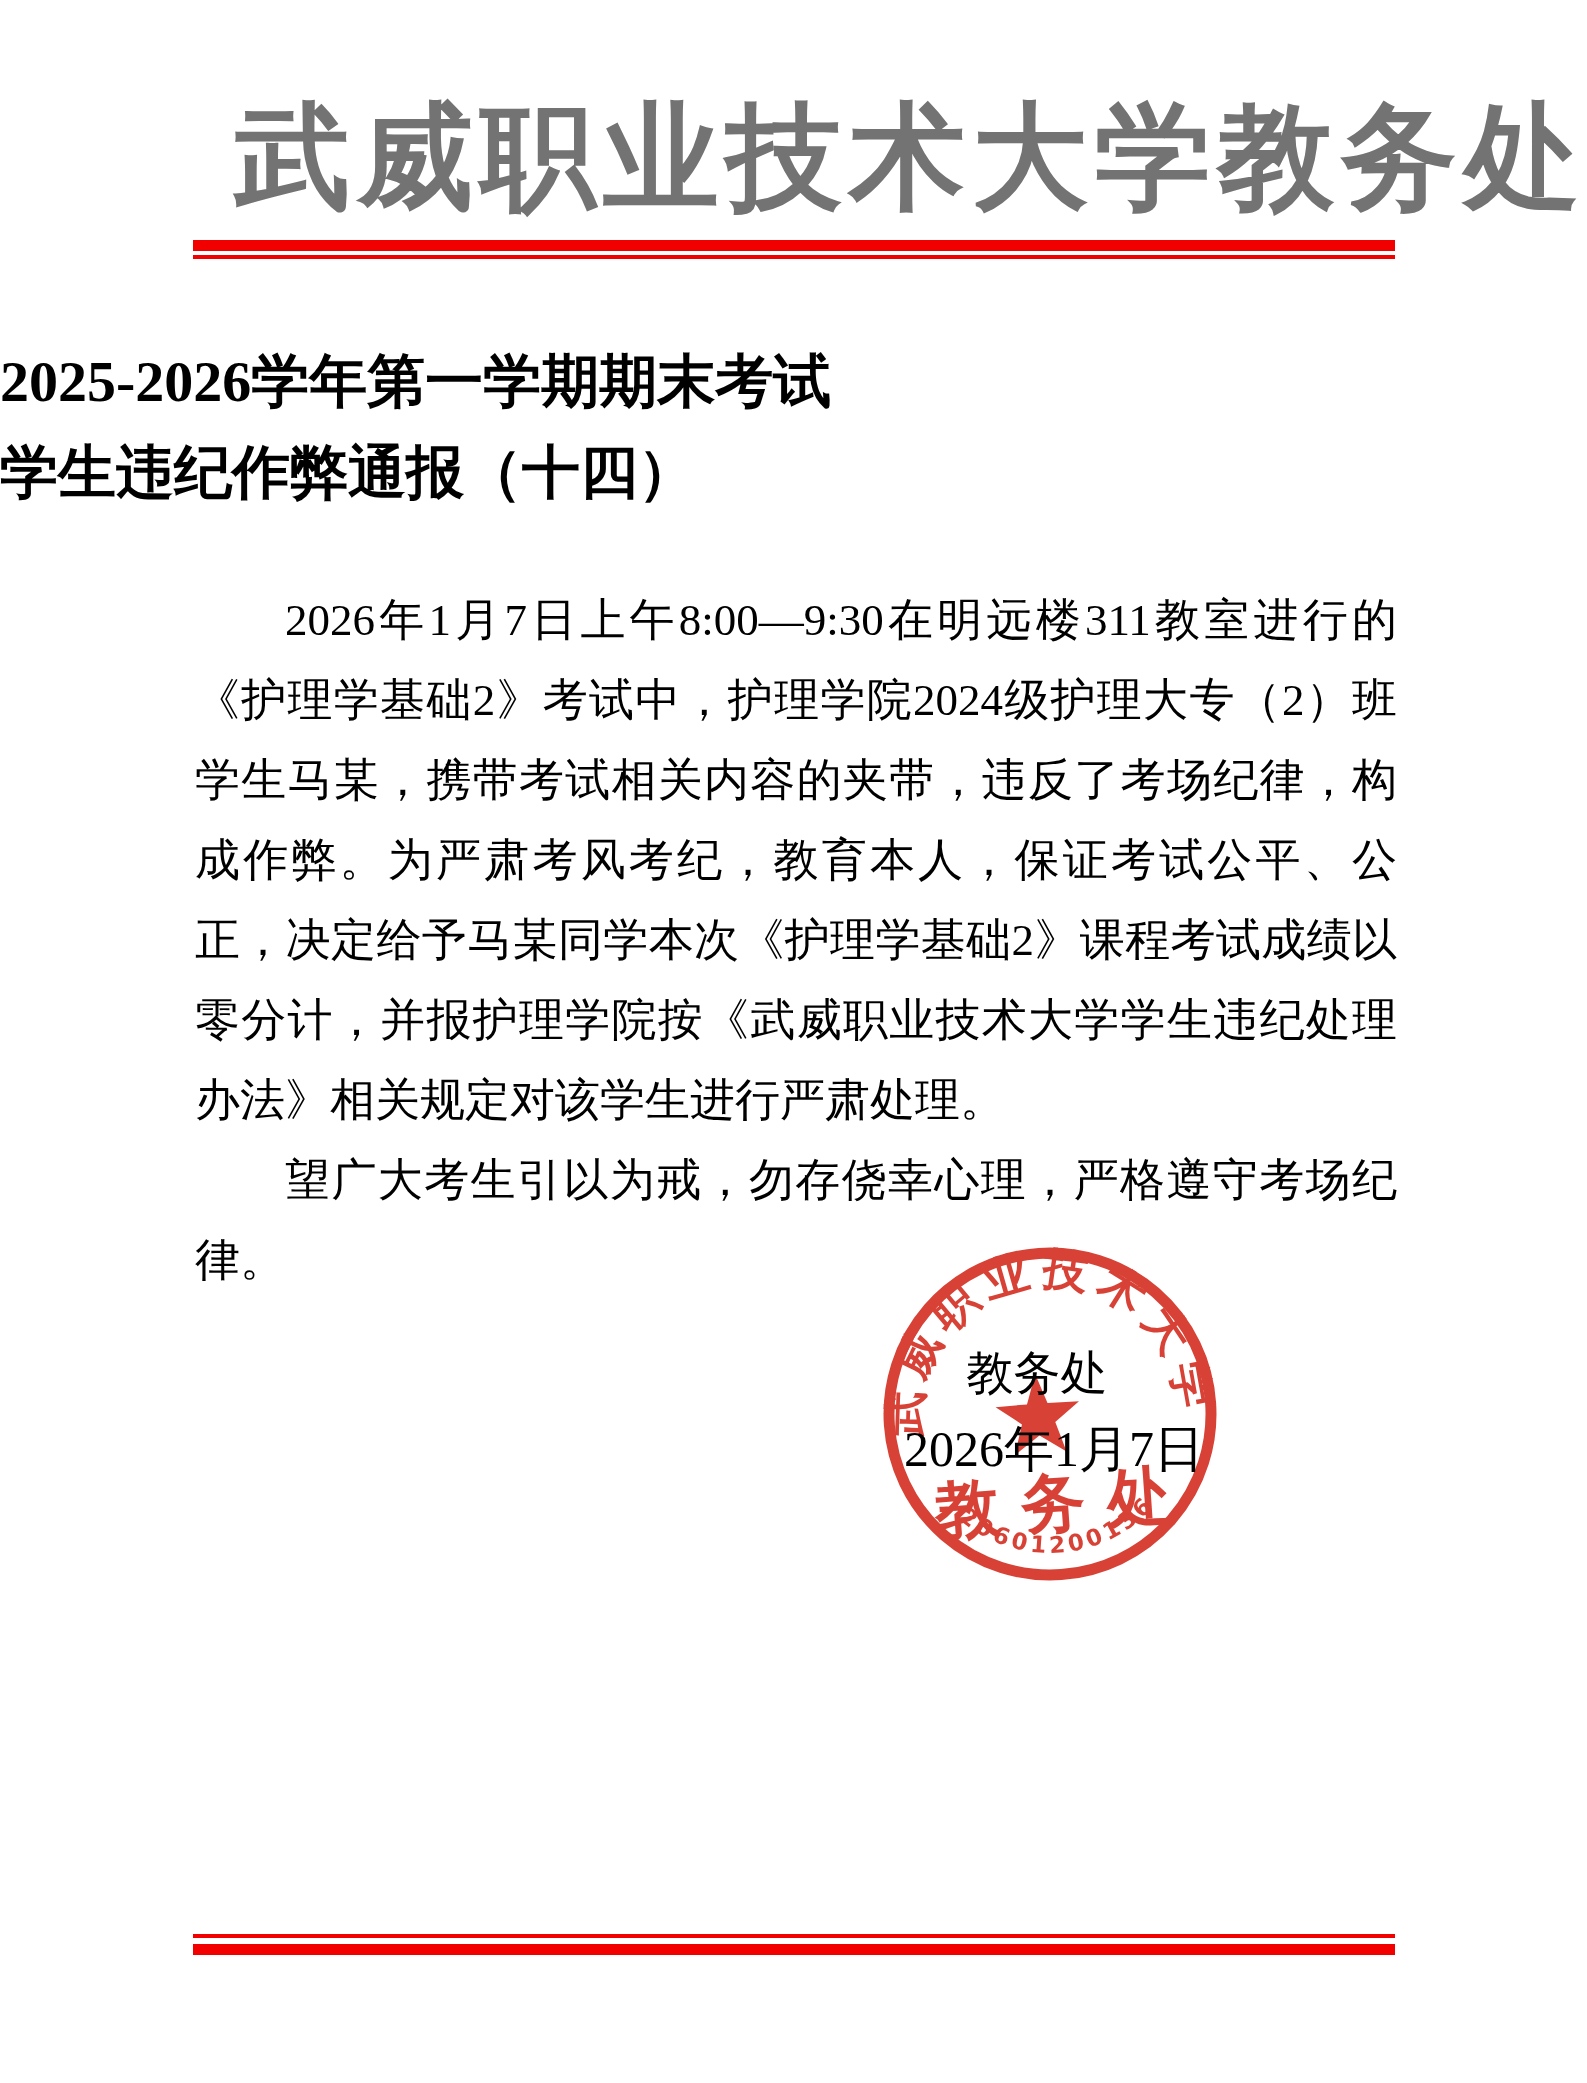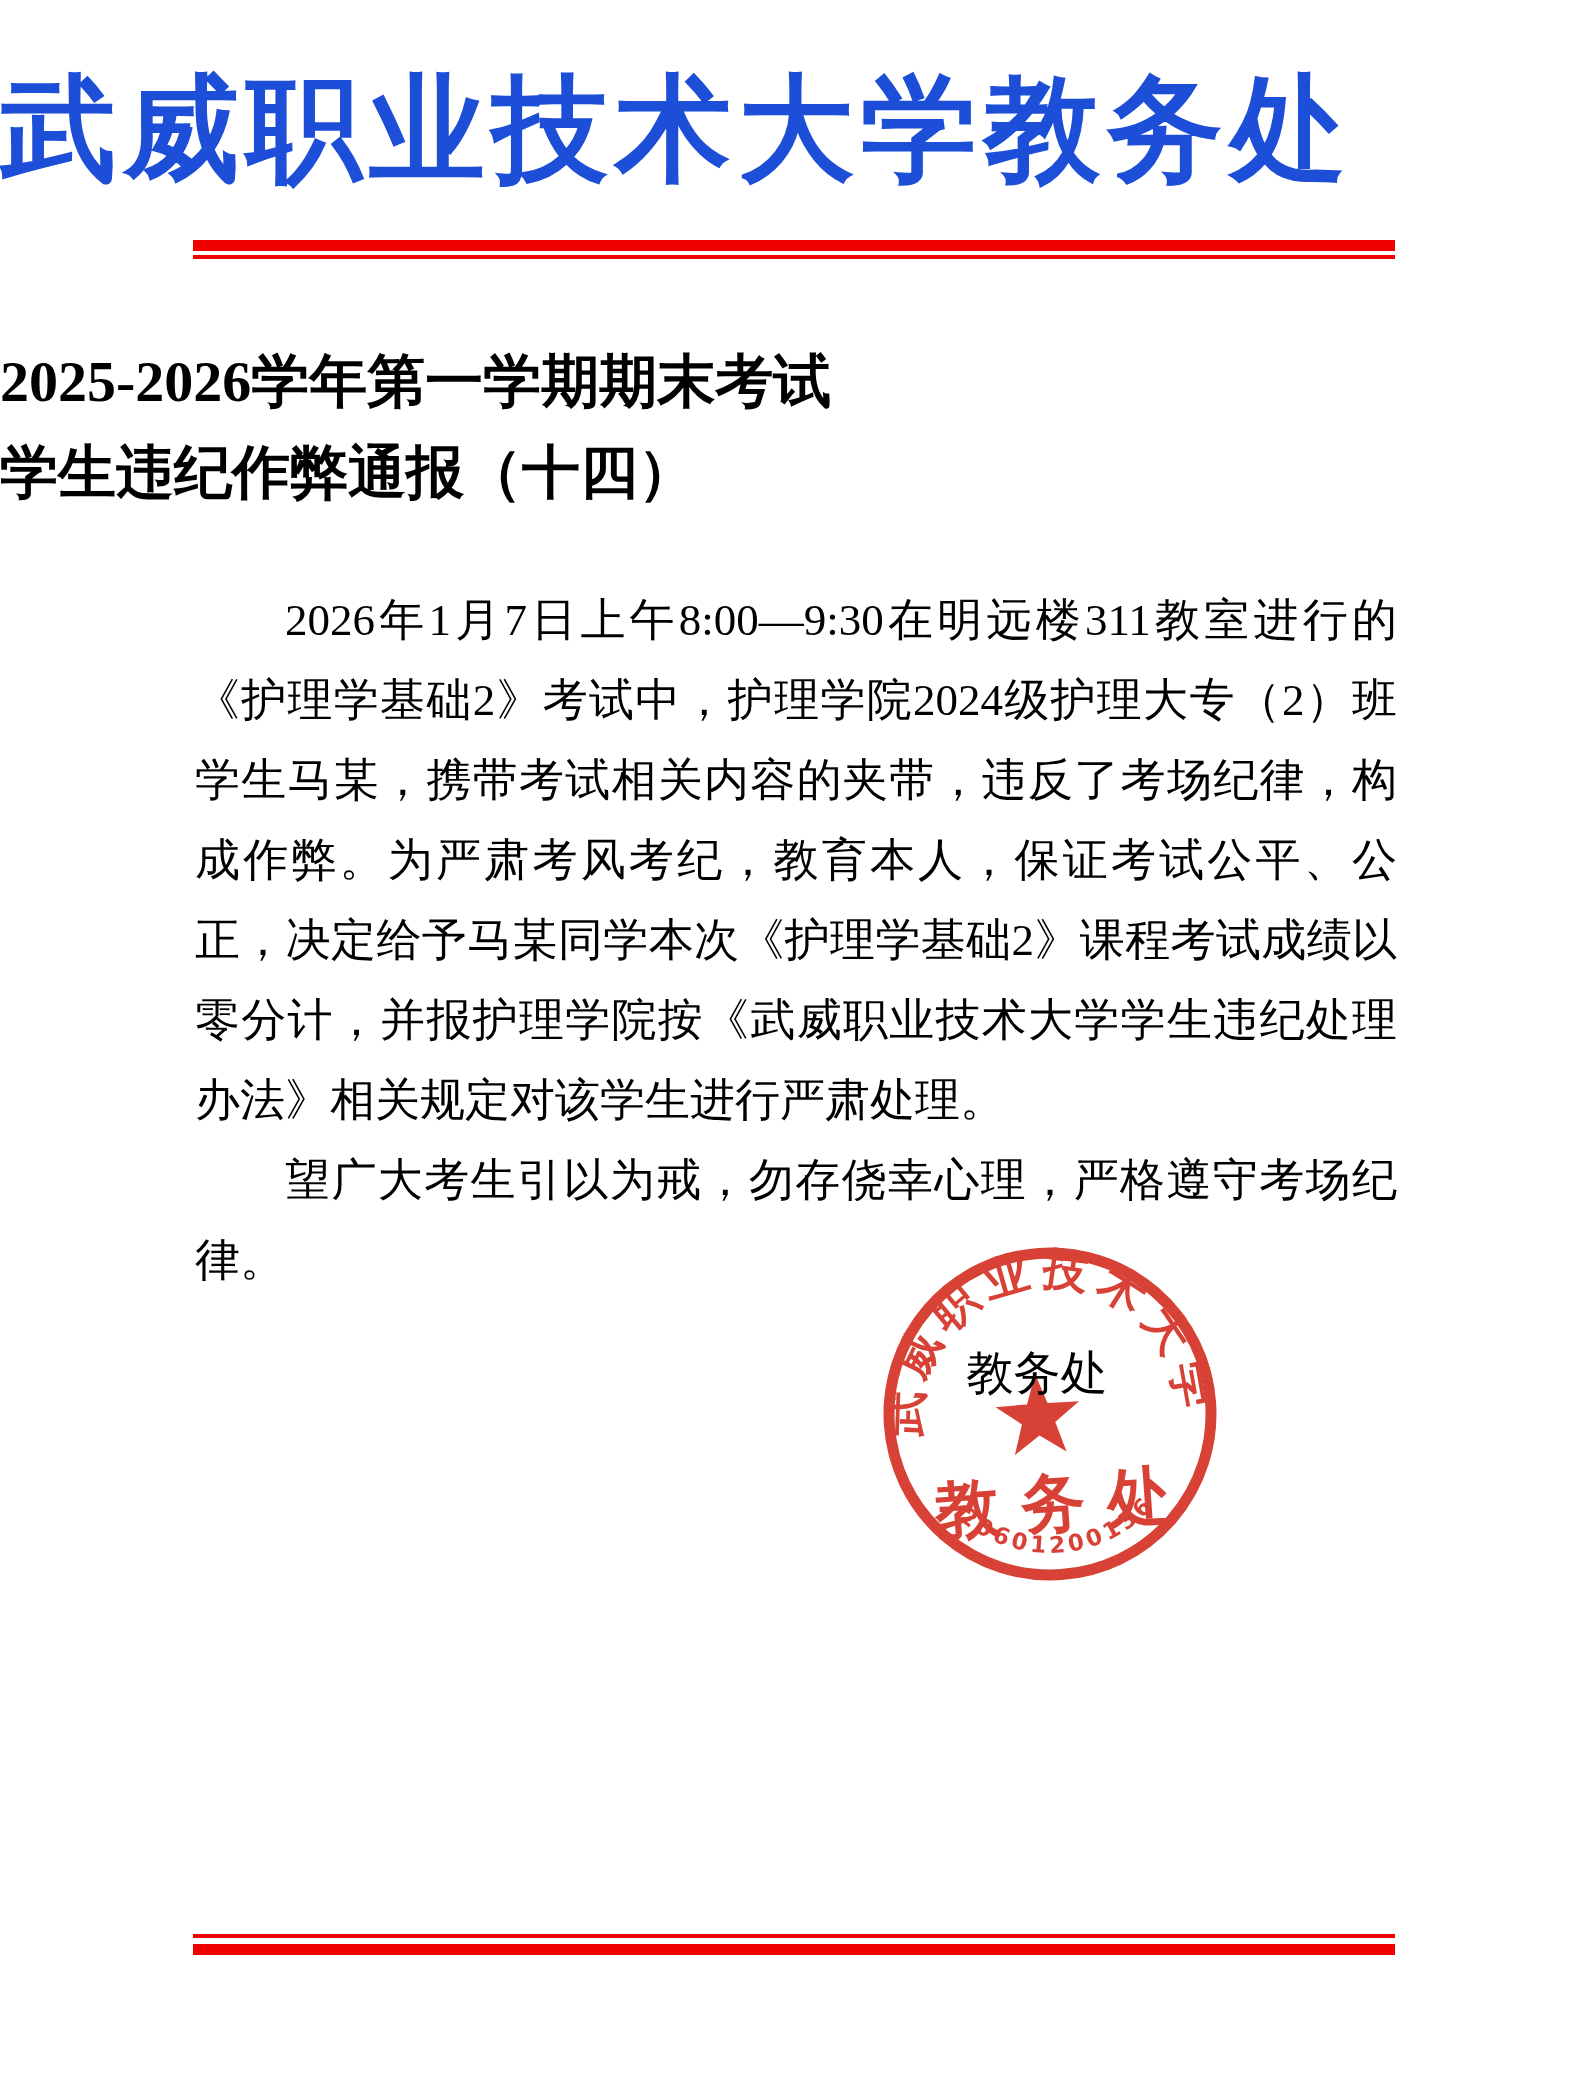--- a/index.html
+++ b/index.html
@@ -19,15 +19,15 @@
   
   .org-name {
     position: absolute;
-    top: 60px;
+    top: 88px;
     left: 0;
     width: 100%;
-    text-align: left;
+    text-align: right;
     font-size: 116px;
     line-height: 140px;
     font-weight: bold;
     letter-spacing: 7px;
-    color: #1d4ed8;
+    color: #737373;
     white-space: nowrap;
   }
   .rule {

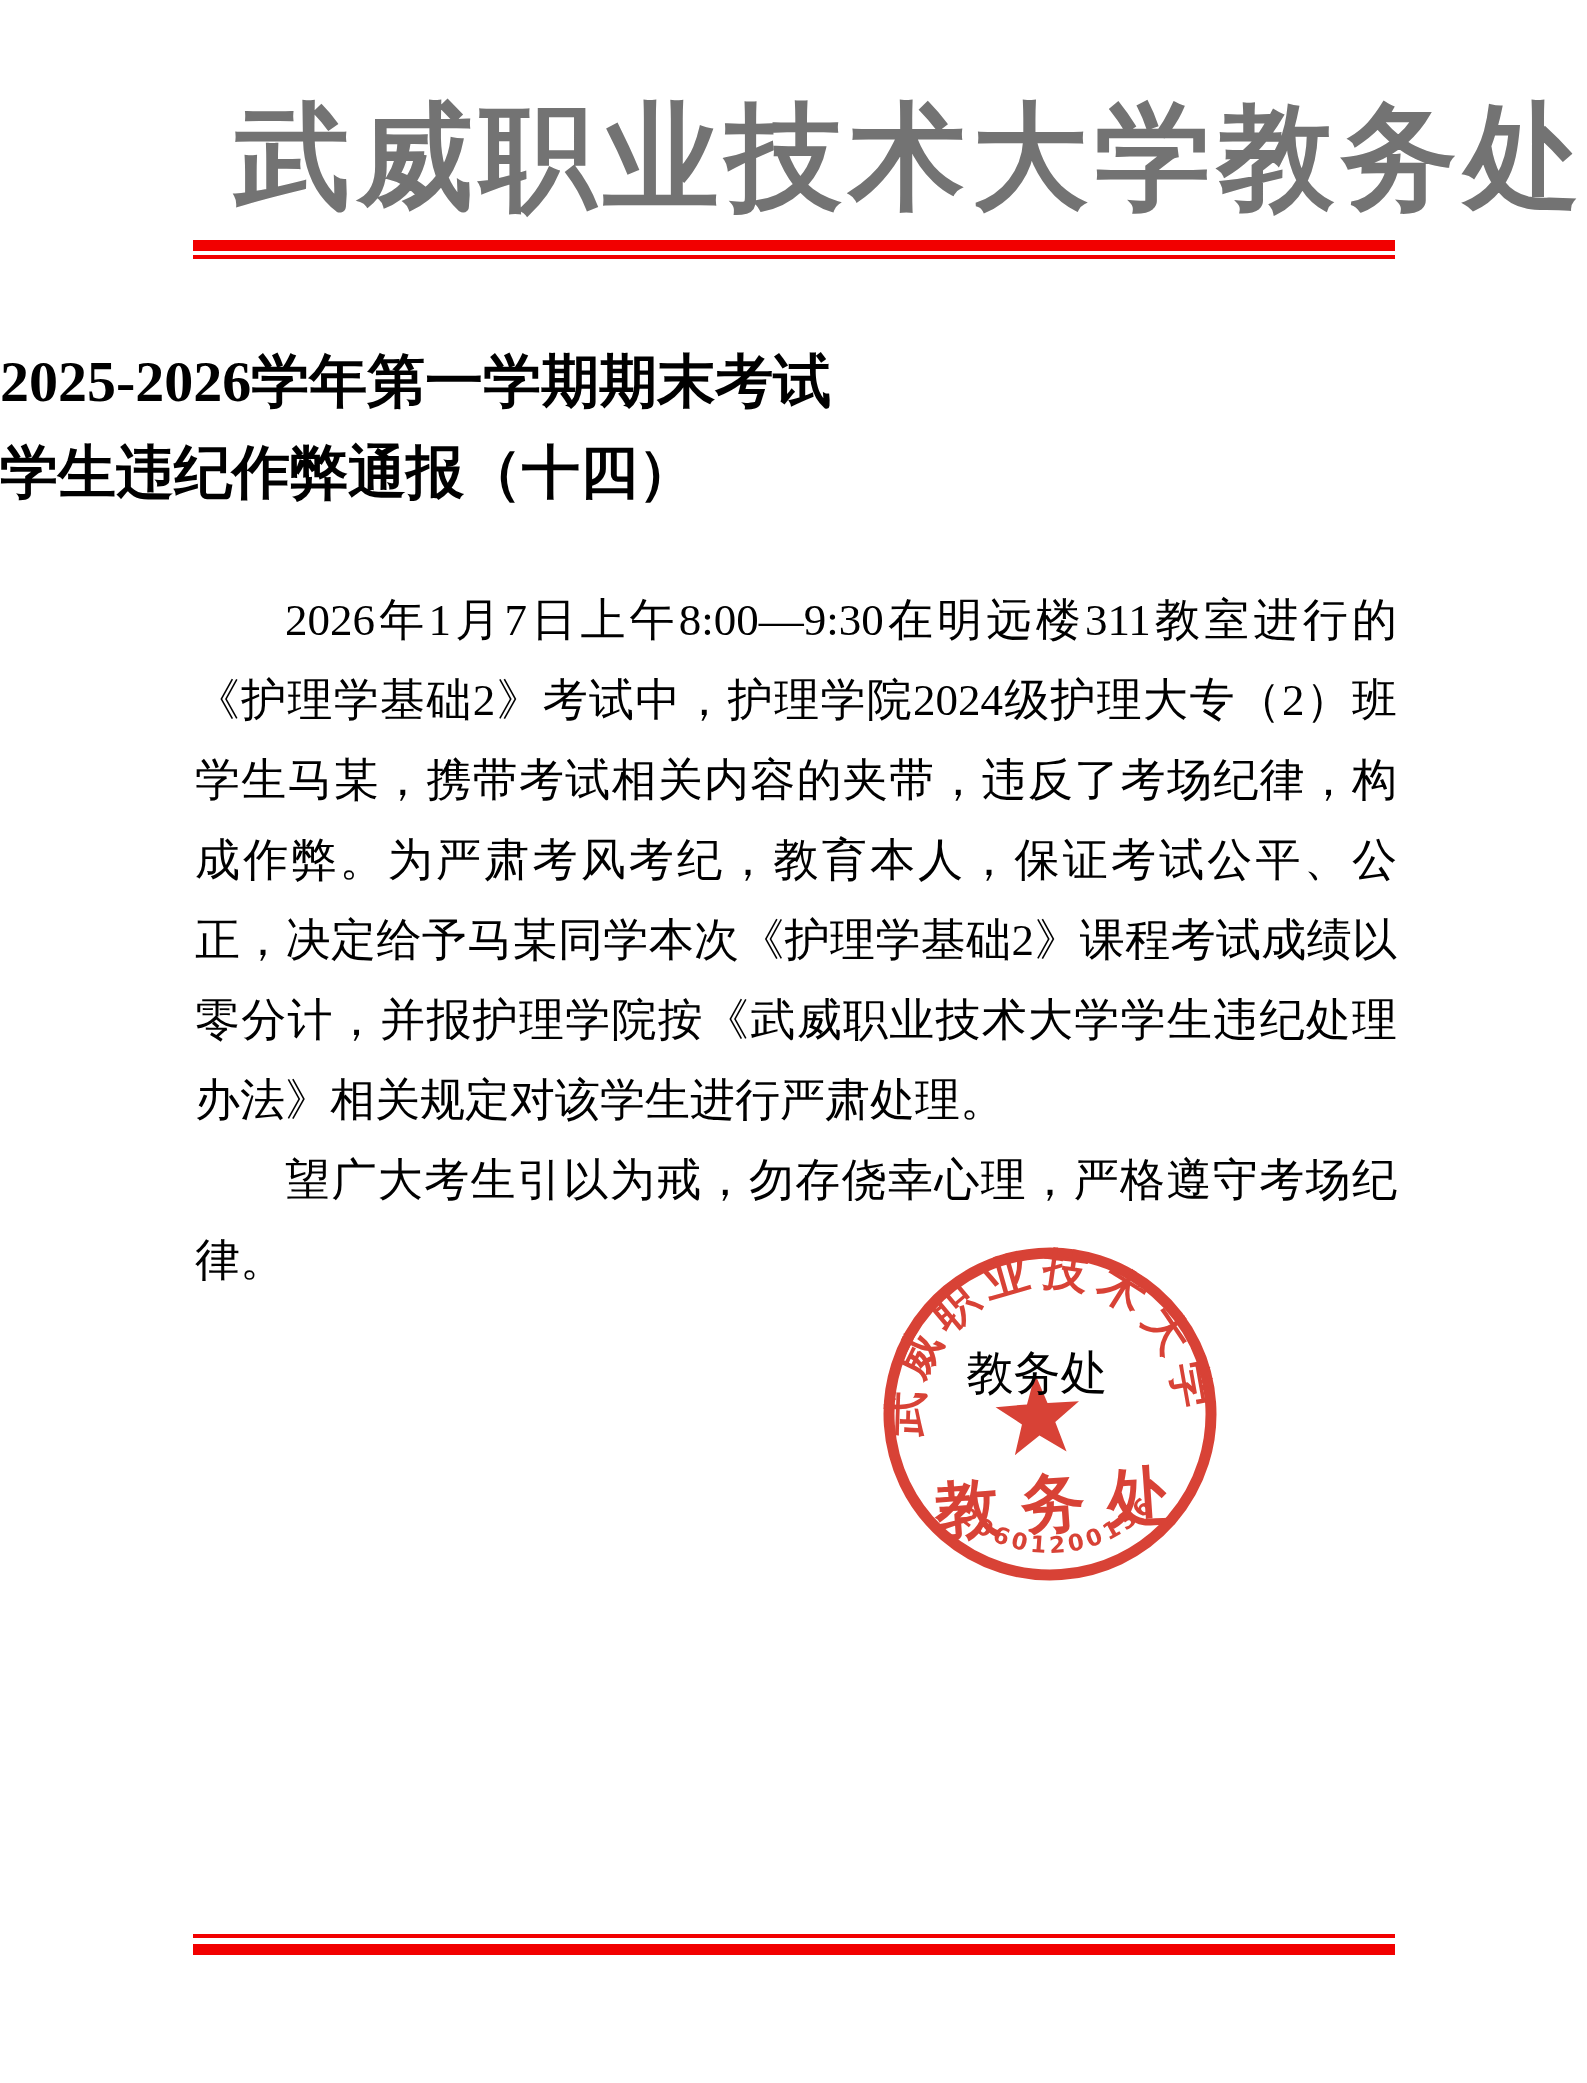--- a/index.html
+++ b/index.html
@@ -142,6 +142,7 @@
   </div>
 
   <div class="sig-name">教务处</div>
+  <div class="sig-date">2026年1月7日</div>
 
   <div class="stamp">
     <svg viewBox="0 0 344 344" xmlns="http://www.w3.org/2000/svg">

